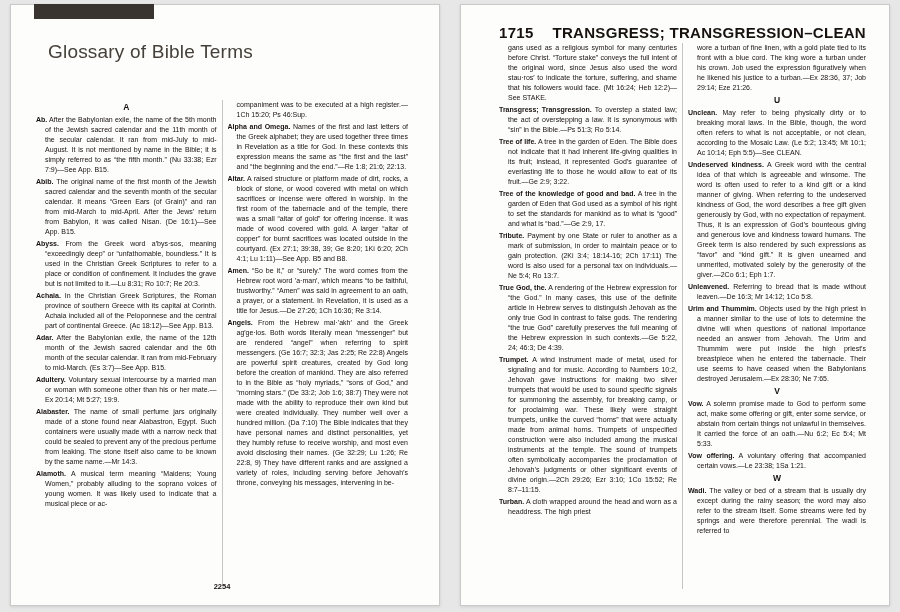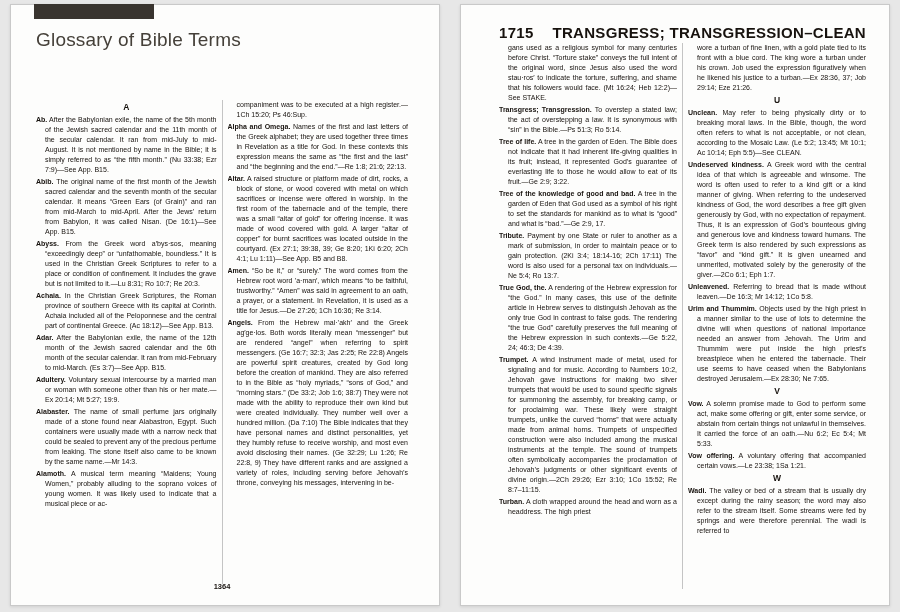--- a/index.html
+++ b/index.html
@@ -20,7 +20,7 @@
 
   .doc-title {
     position:absolute; top:24px; left:25px;
-    font-size:19px; color:#454039; letter-spacing:0.2px; font-weight:normal; margin:0;
+    font-size:19px; color:#454039; letter-spacing:0.2px; font-weight:normal; margin:12px;
   }
 
   .rp-header {

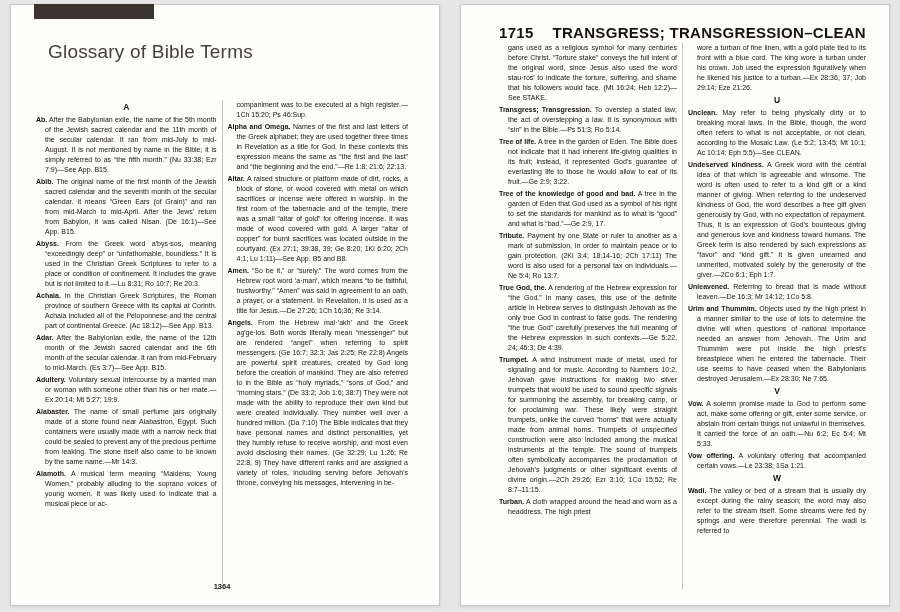--- a/index.html
+++ b/index.html
@@ -81,7 +81,7 @@
         <p class="entry"><span class="term">Angels.</span> From the Hebrew mal·’akh′ and the Greek ag′ge·los. Both words literally mean “messenger” but are rendered “angel” when referring to spirit messengers. (Ge 16:7; 32:3; Jas 2:25; Re 22:8) Angels are powerful spirit creatures, created by God long before the creation of mankind. They are also referred to in the Bible as “holy myriads,” “sons of God,” and “morning stars.” (De 33:2; Job 1:6; 38:7) They were not made with the ability to reproduce their own kind but were created individually. They number well over a hundred million. (Da 7:10) The Bible indicates that they have personal names and distinct personalities, yet they humbly refuse to receive worship, and most even avoid disclosing their names. (Ge 32:29; Lu 1:26; Re 22:8, 9) They have different ranks and are assigned a variety of roles, including serving before Jehovah’s throne, conveying his messages, intervening in be-</p>
       </div>
   </div>
-  <div class="page-num">1364</div>
+  <div class="page-num">2254</div>
 </div>
 
 <div class="page page-right">

